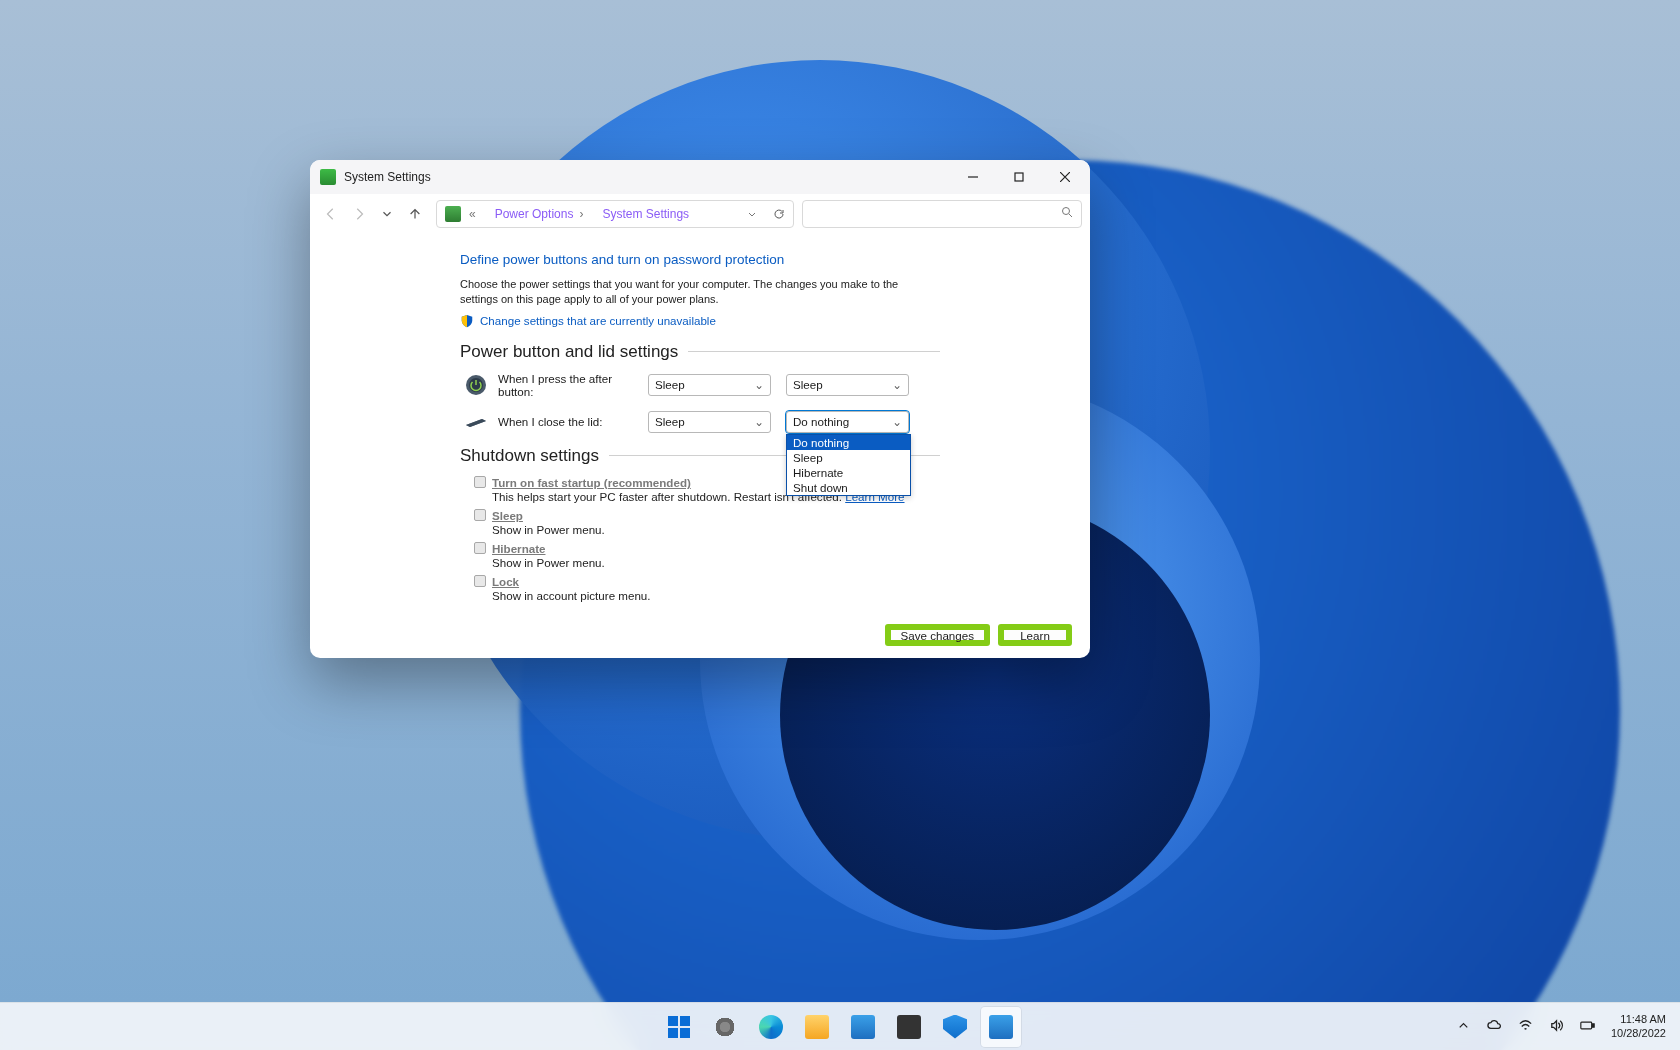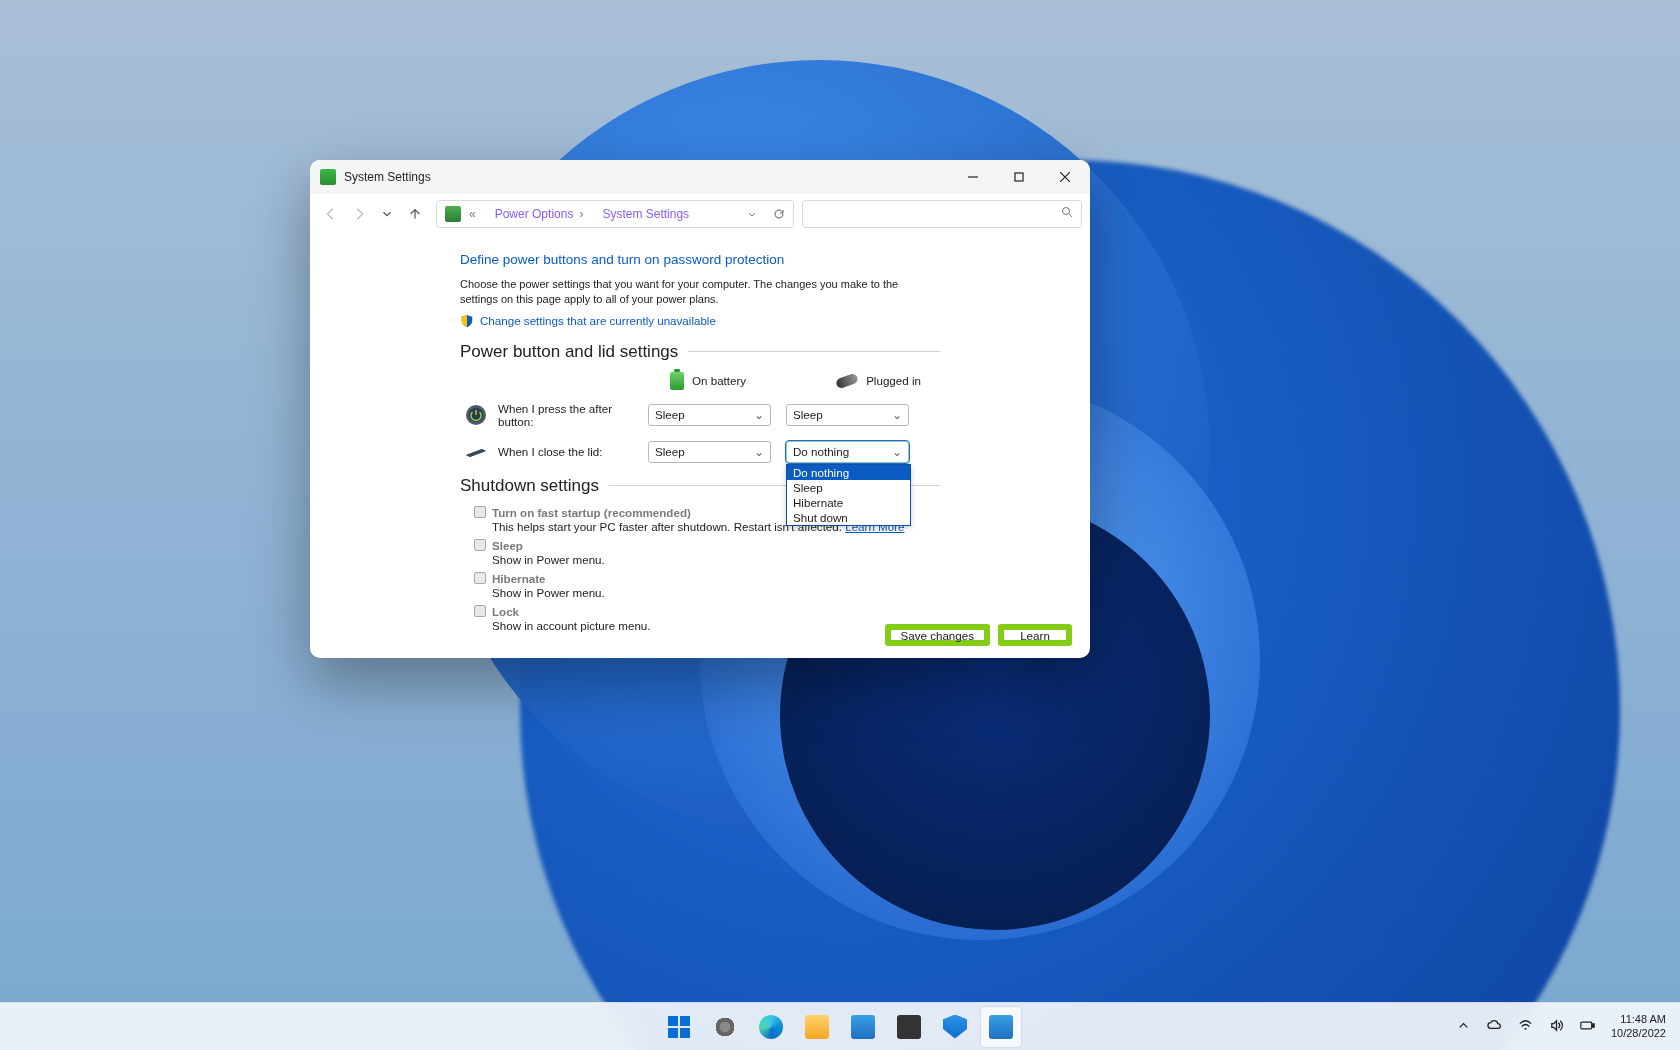--- a/index.html
+++ b/index.html
@@ -189,16 +189,6 @@
         <div class="rule"></div>
     </div>
 
-    <div class="colheaders">
-      <div class="colh">
-          <div class="battico"></div>
-          <span>On battery</span>
-        </div>
-      <div class="colh">
-          <div class="plugico"></div>
-          <span>Plugged in</span>
-        </div>
-    </div>
 
     <div class="optrow">
       <div class="ricon">

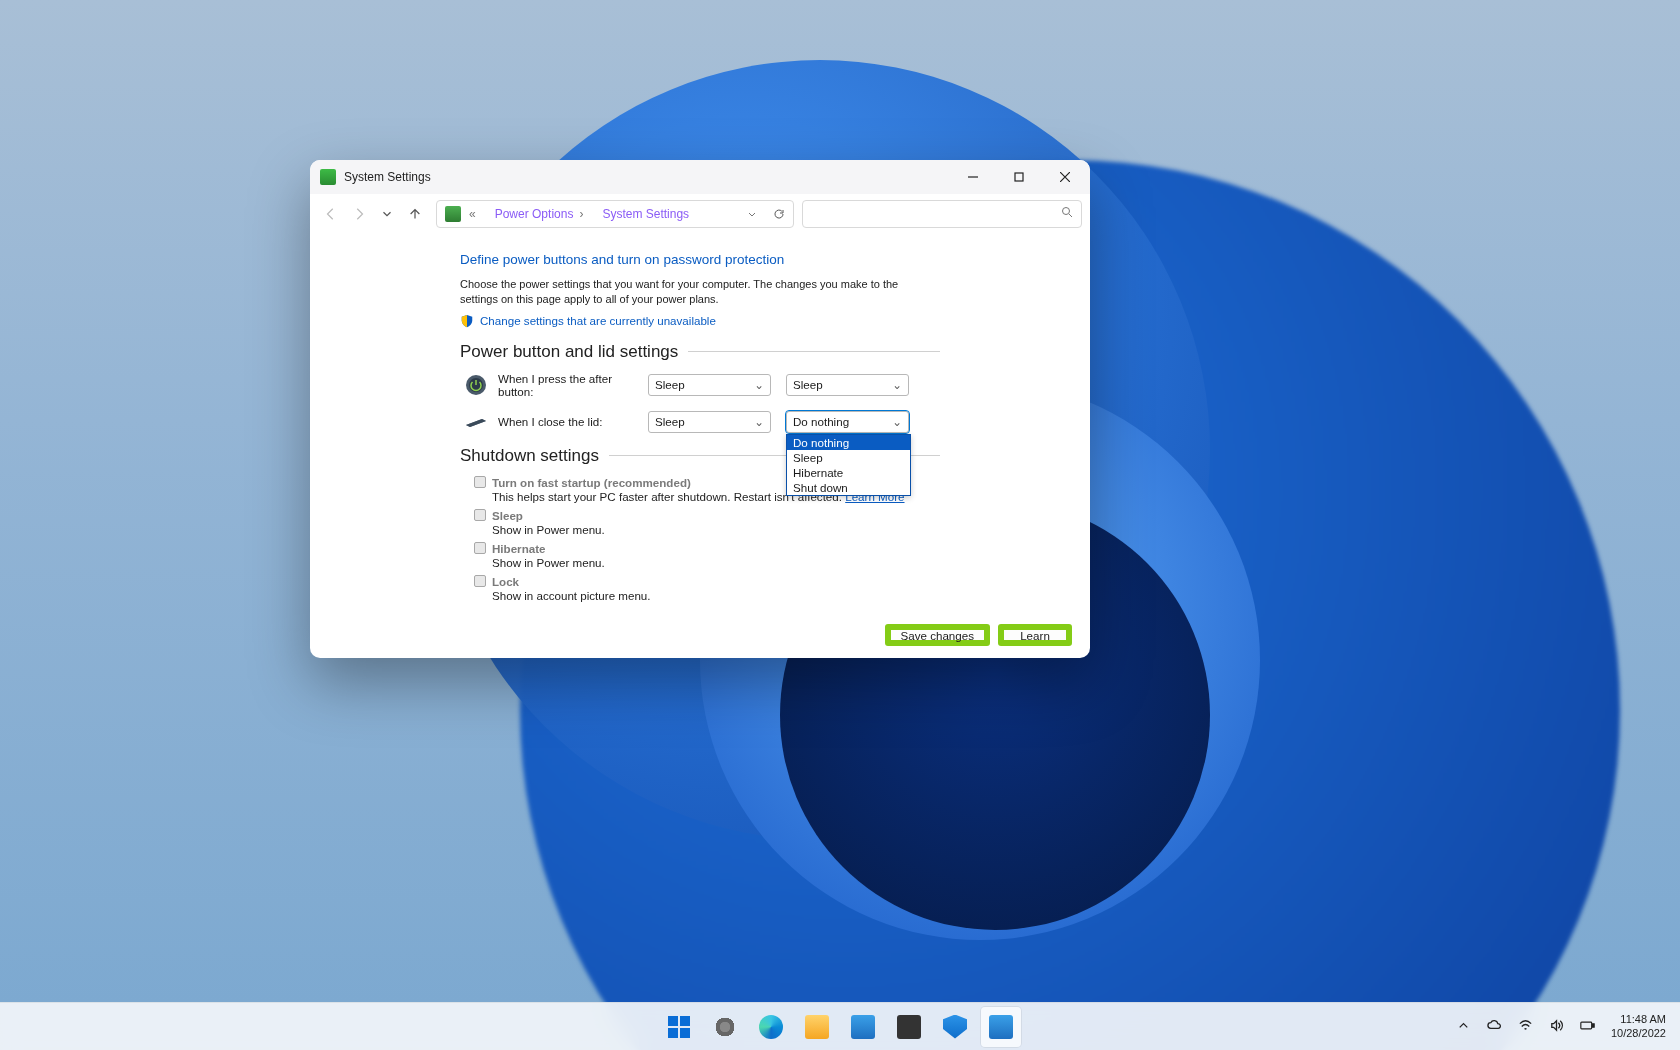--- a/index.html
+++ b/index.html
@@ -73,7 +73,7 @@
 .shut-item{margin-bottom:6px;}
 .shut-item .row1{display:flex;align-items:center;gap:6px;}
 .shut-item .cb{width:12px;height:12px;border:1px solid #a8a8a8;background:#e8e8e8;border-radius:2px;}
-.shut-item .il{font-size:11.6px;color:#7a7a7a;font-weight:600;}
+.shut-item .il{font-size:11.6px;color:#7a7a7a;font-weight:600;text-decoration:underline;}
 .shut-item .isub{font-size:11.6px;color:#222;margin-left:18px;margin-top:1px;}
 .shut-item .lm{color:#0a5cc2;text-decoration:underline;}
 

